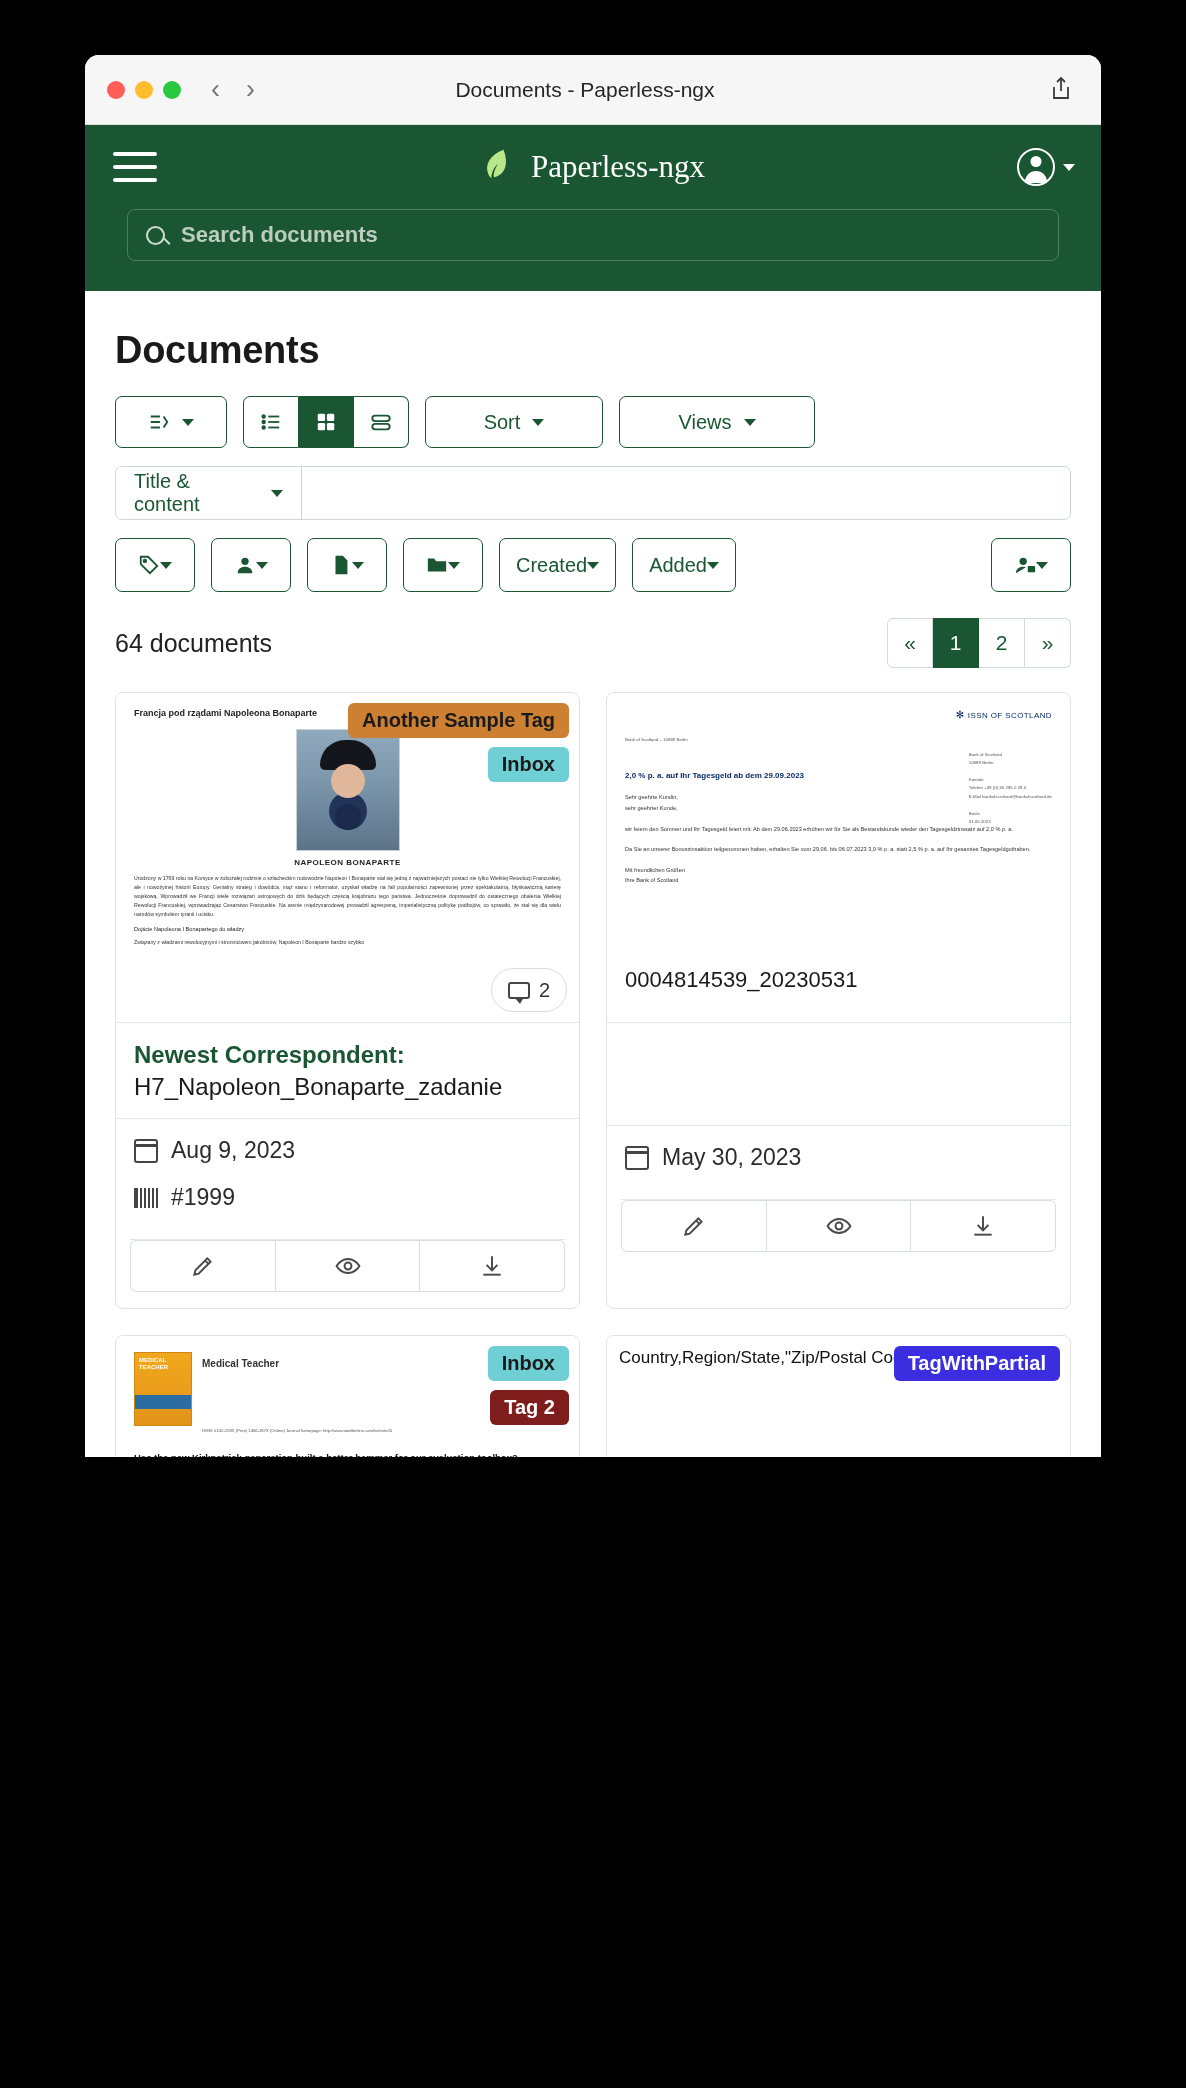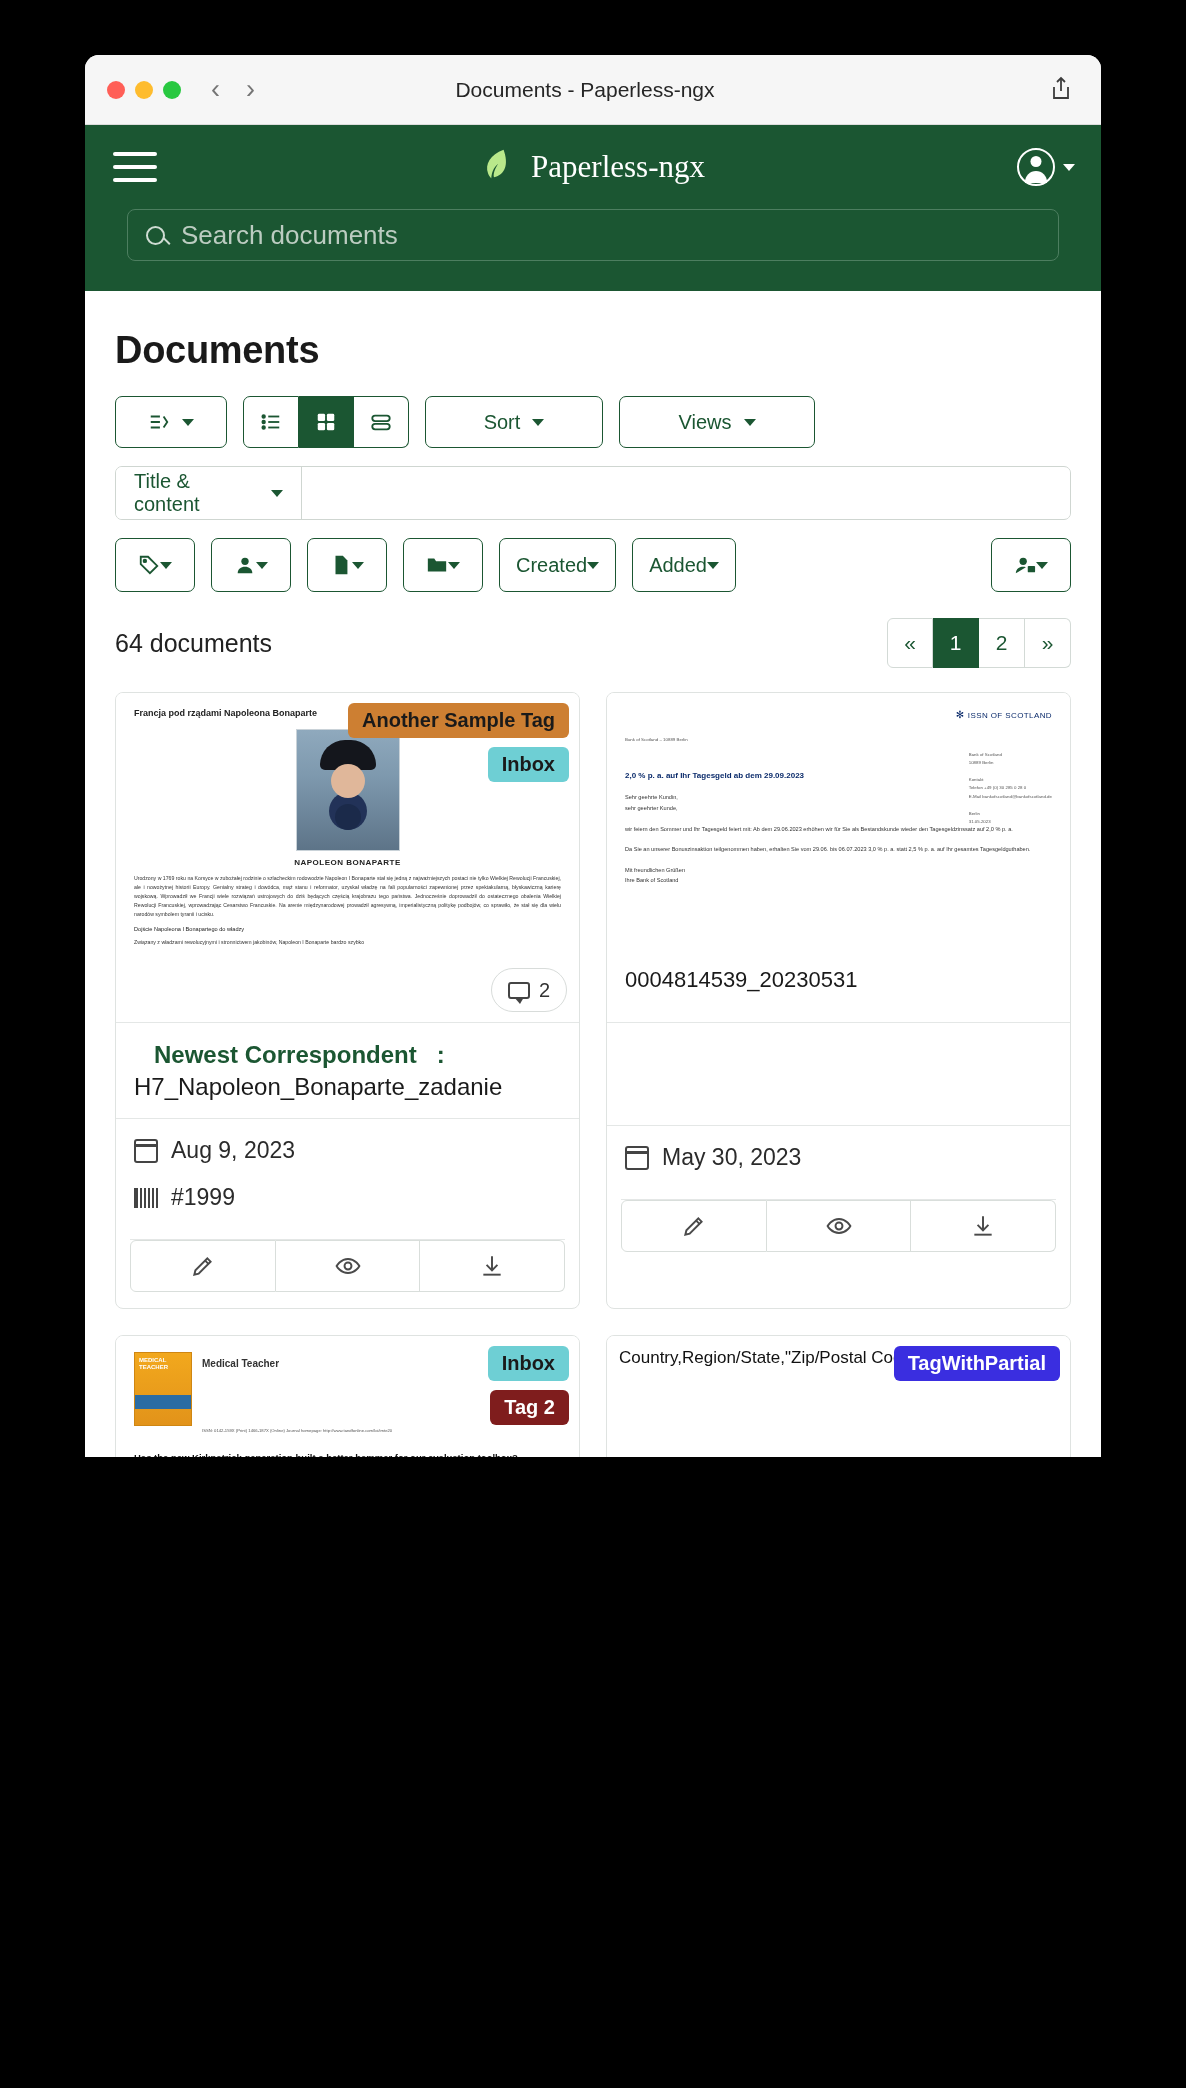--- a/index.html
+++ b/index.html
@@ -150,9 +150,10 @@
     border: none;
     outline: none;
     color: #e6efe9;
-    font-size: 26px;
+    font-size: 22px;
     font-family: "Liberation Sans", sans-serif;
     width: 100%;
+    font-weight: bold;
   }
   .searchbox input::placeholder { color: #bcccc1; }
   

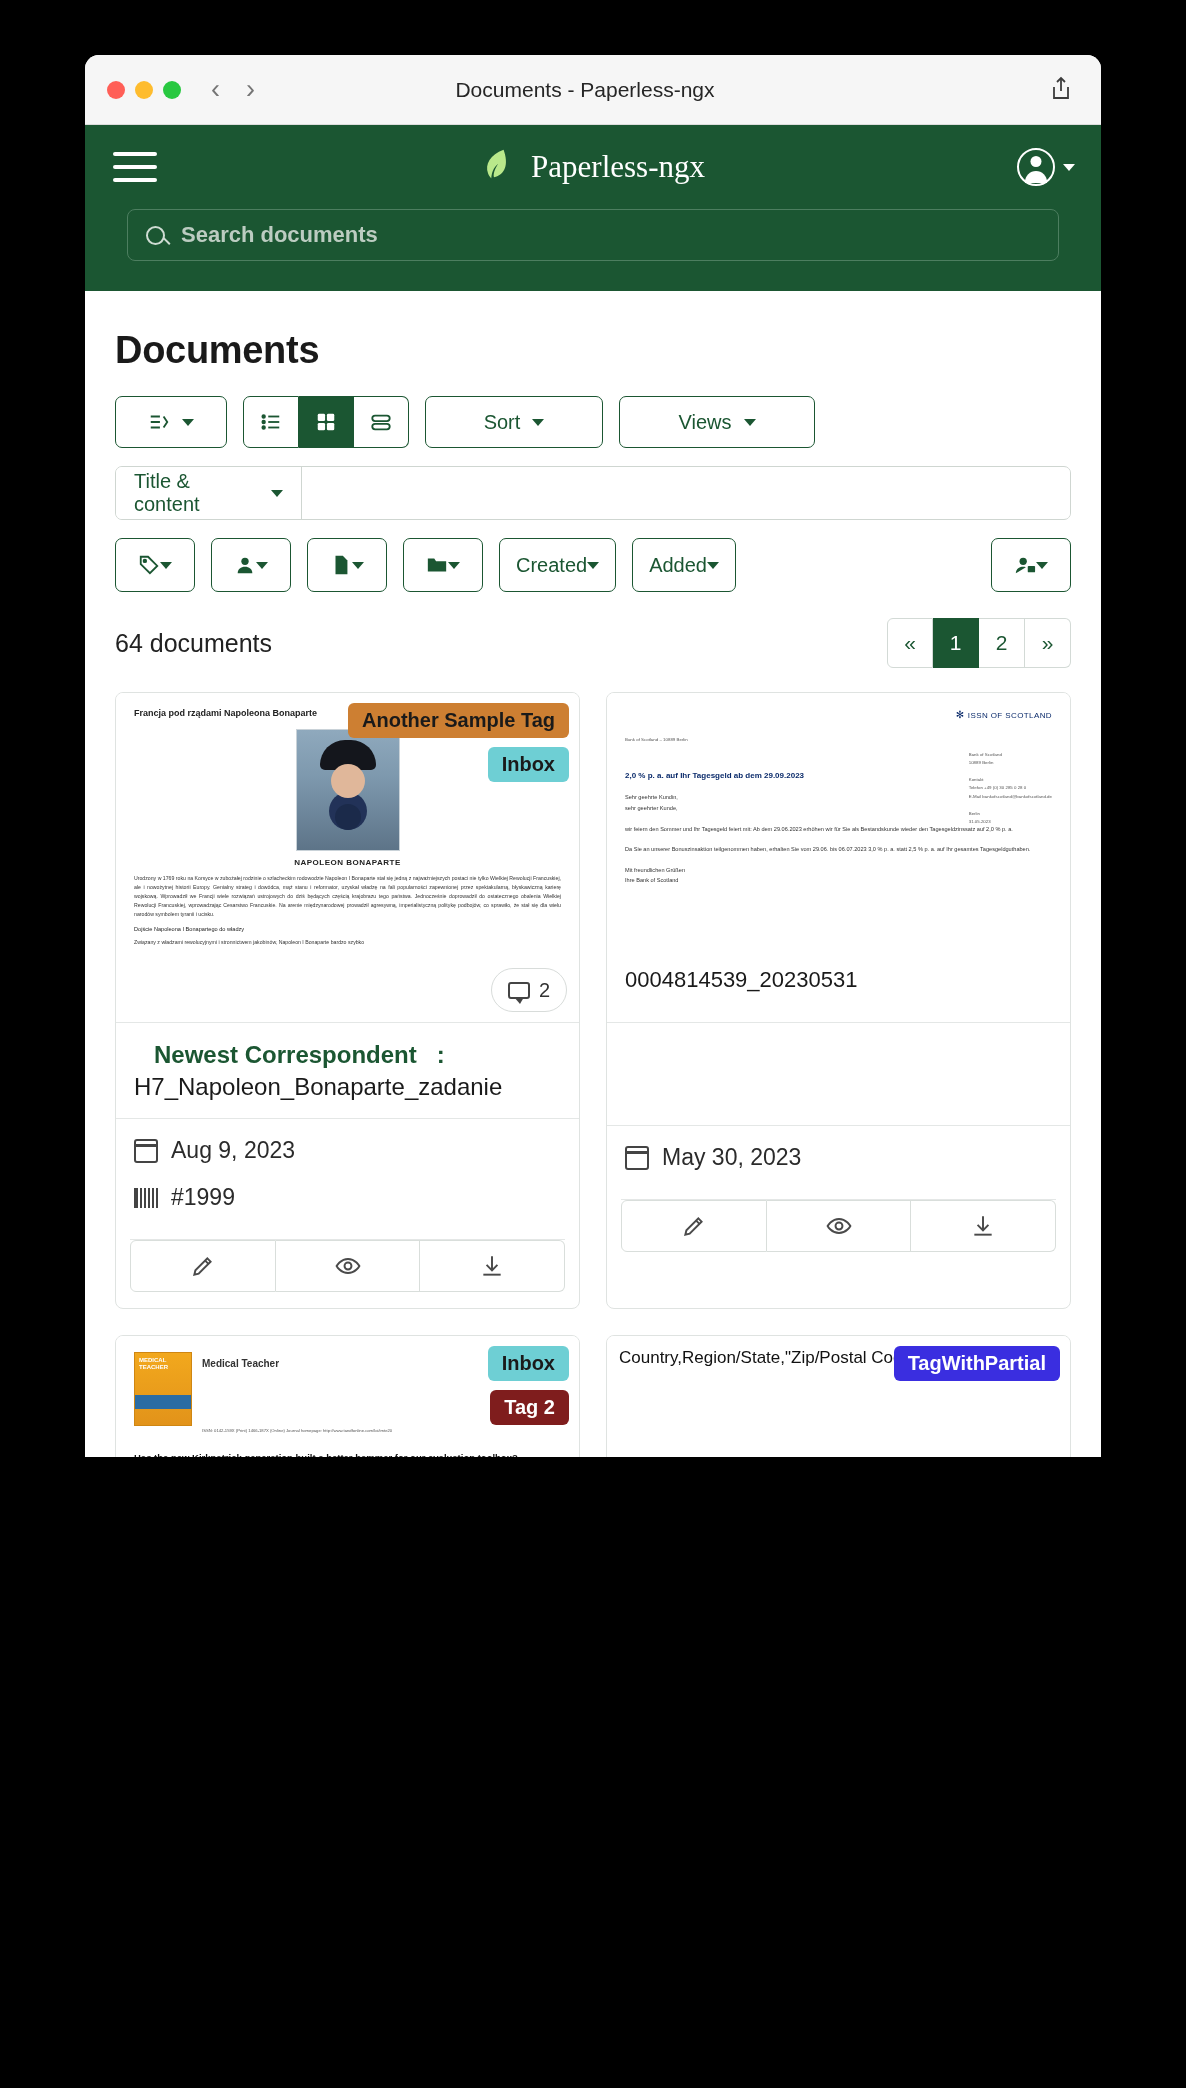--- a/index.html
+++ b/index.html
@@ -334,7 +334,7 @@
     border-bottom: 1px solid #e4e7e6;
     min-height: 60px;
   }
-  .card-title .corr { color: #1b5632; font-weight: bold; margin-left: 20px; }
+  .card-title .corr { color: #1b5632; font-weight: bold; }
   .meta-row {
     display: flex;
     align-items: center;

